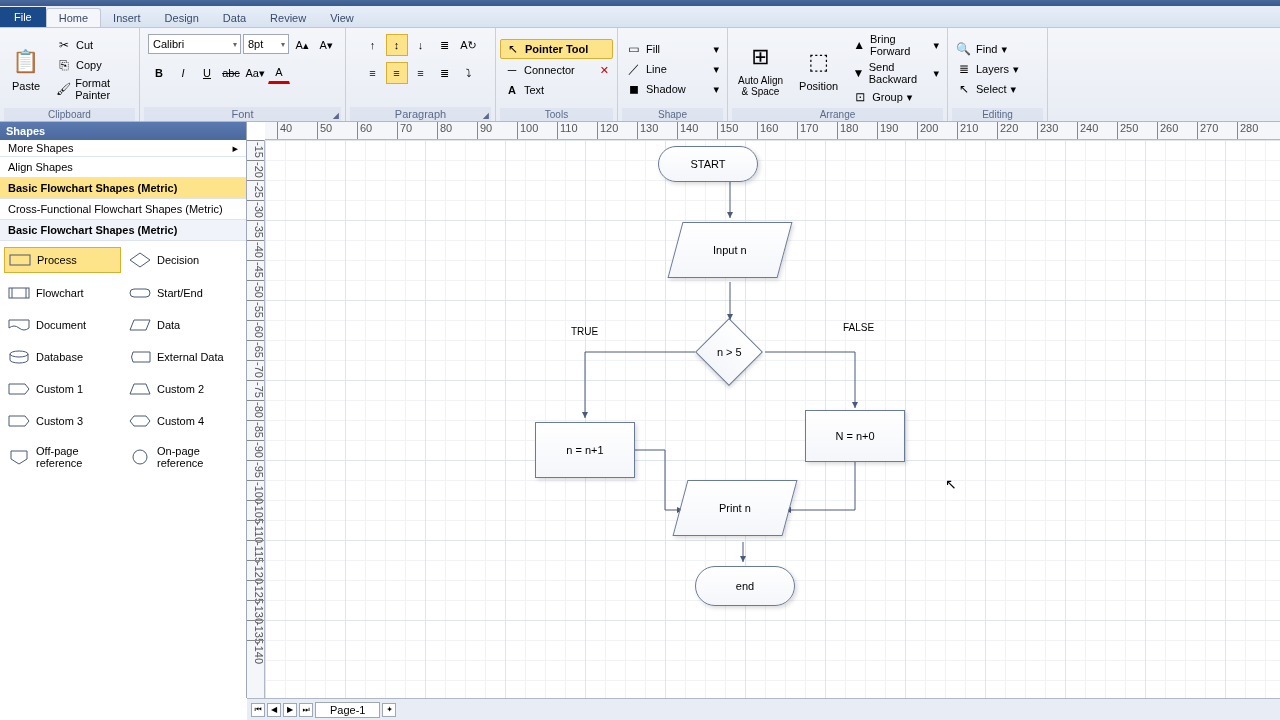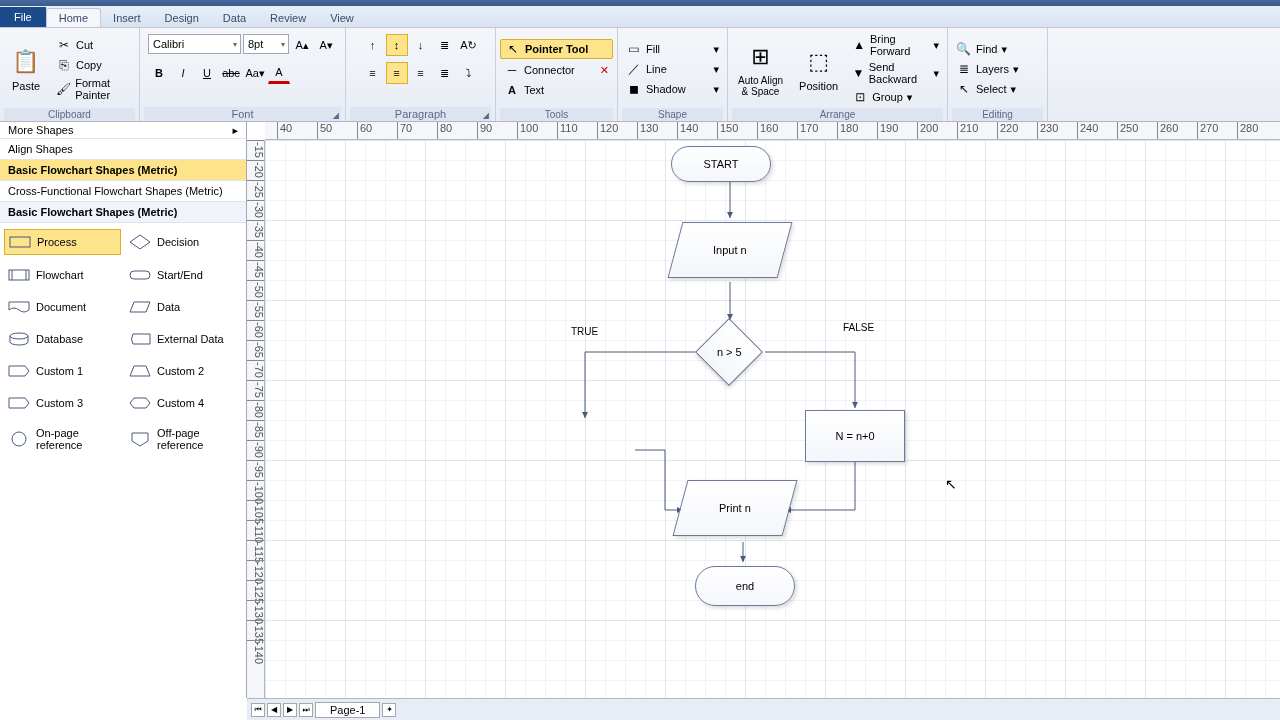--- a/index.html
+++ b/index.html
@@ -255,6 +255,7 @@
 
 <div class="main">
   <div class="shapes-panel">
+    <div class="sp-hdr">Shapes</div>
     <div class="sp-more">More Shapes</div>
     <div class="sp-cat">Align Shapes</div>
     <div class="sp-cat active">Basic Flowchart Shapes (Metric)</div>

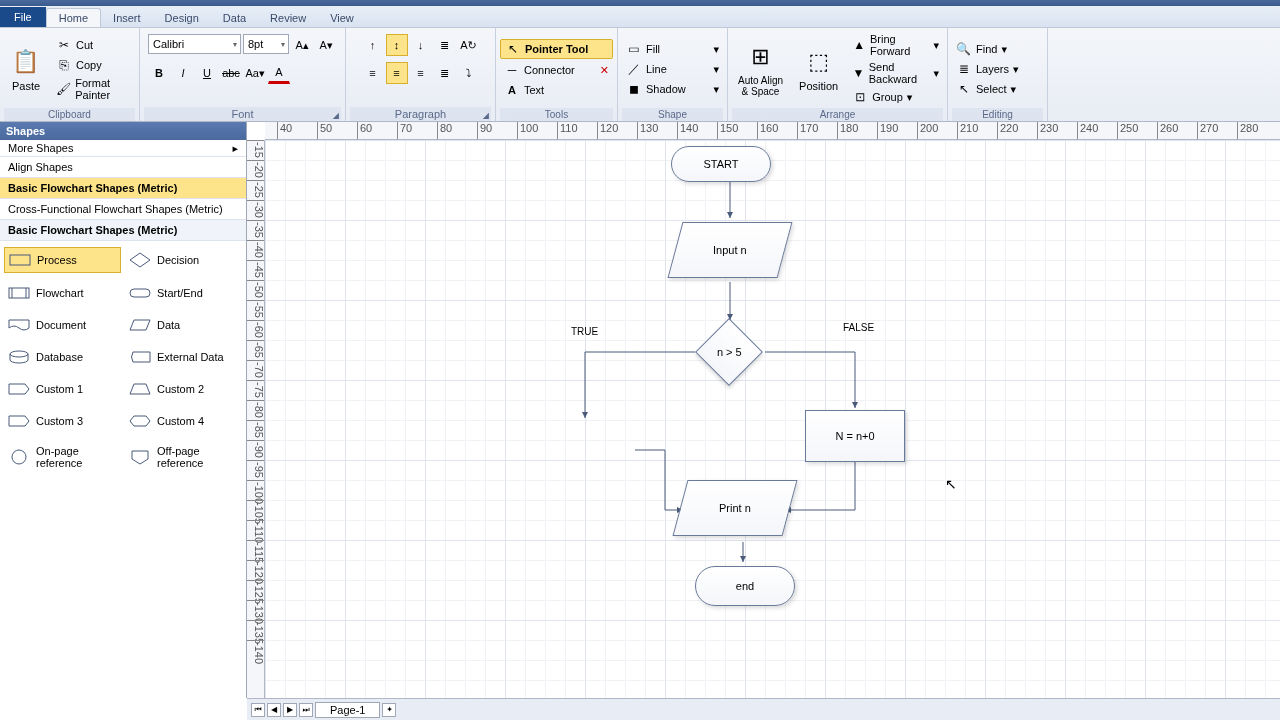--- a/index.html
+++ b/index.html
@@ -423,7 +423,7 @@
         <path d="M590,322 L590,370 L520,370" stroke="#4a5a7a" fill="none" marker-end="url(#ah)"></path>
         <line x1="478" y1="402" x2="478" y2="422" stroke="#4a5a7a" marker-end="url(#ah)"></line>
       </svg>
-      <div class="node terminator" style="left:406px;top:6px;width:100px;height:36px">
+      <div class="node terminator" style="left:393px;top:6px;width:100px;height:36px">
           <span>START</span>
         </div>
       <div class="node para" style="left:410px;top:82px;width:110px;height:56px">

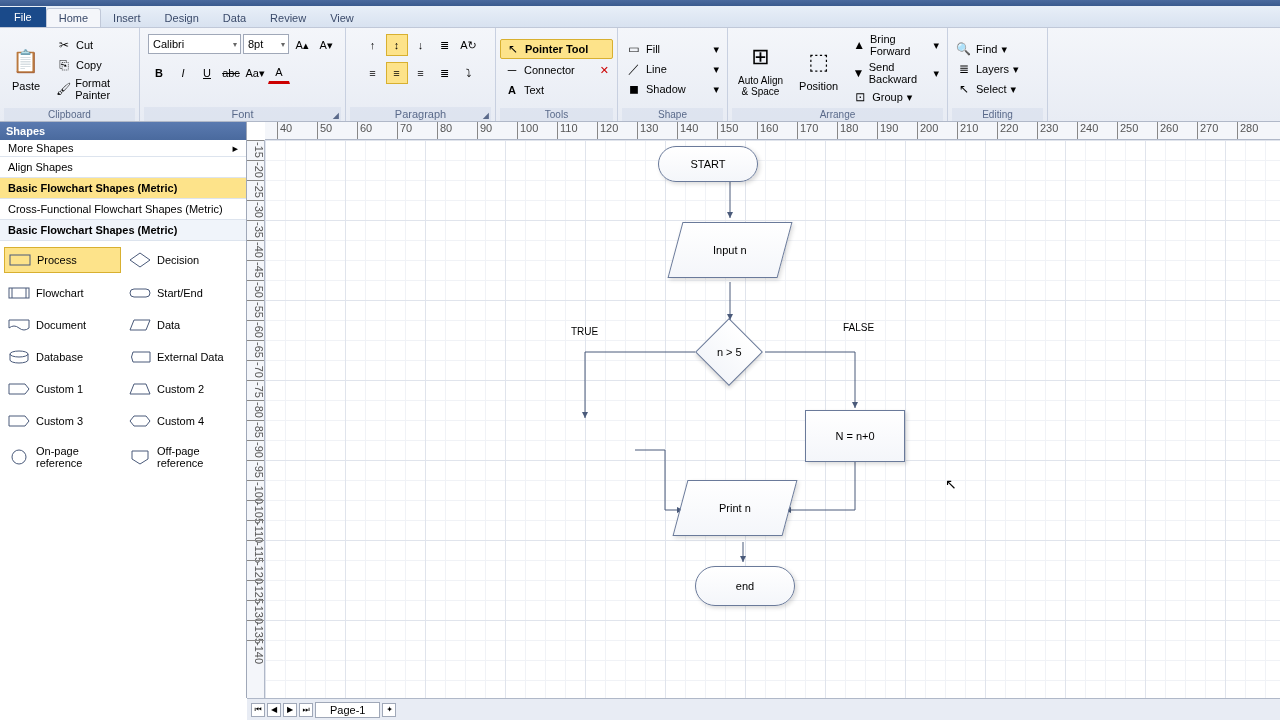--- a/index.html
+++ b/index.html
@@ -339,15 +339,15 @@
         </div>
         <div class="shape-item">
           <svg class="shape-ic" viewBox="0 0 22 16">
+            <path d="M3,2 H19 V10 L11,15 L3,10 Z" fill="none" stroke="#4a5a7a"></path>
+          </svg>
+          <span>Off-page reference</span>
+        </div>
+        <div class="shape-item">
+          <svg class="shape-ic" viewBox="0 0 22 16">
             <circle cx="11" cy="8" r="7" fill="none" stroke="#4a5a7a"></circle>
           </svg>
           <span>On-page reference</span>
-        </div>
-        <div class="shape-item">
-          <svg class="shape-ic" viewBox="0 0 22 16">
-            <path d="M3,2 H19 V10 L11,15 L3,10 Z" fill="none" stroke="#4a5a7a"></path>
-          </svg>
-          <span>Off-page reference</span>
         </div>
       </div>
   </div>

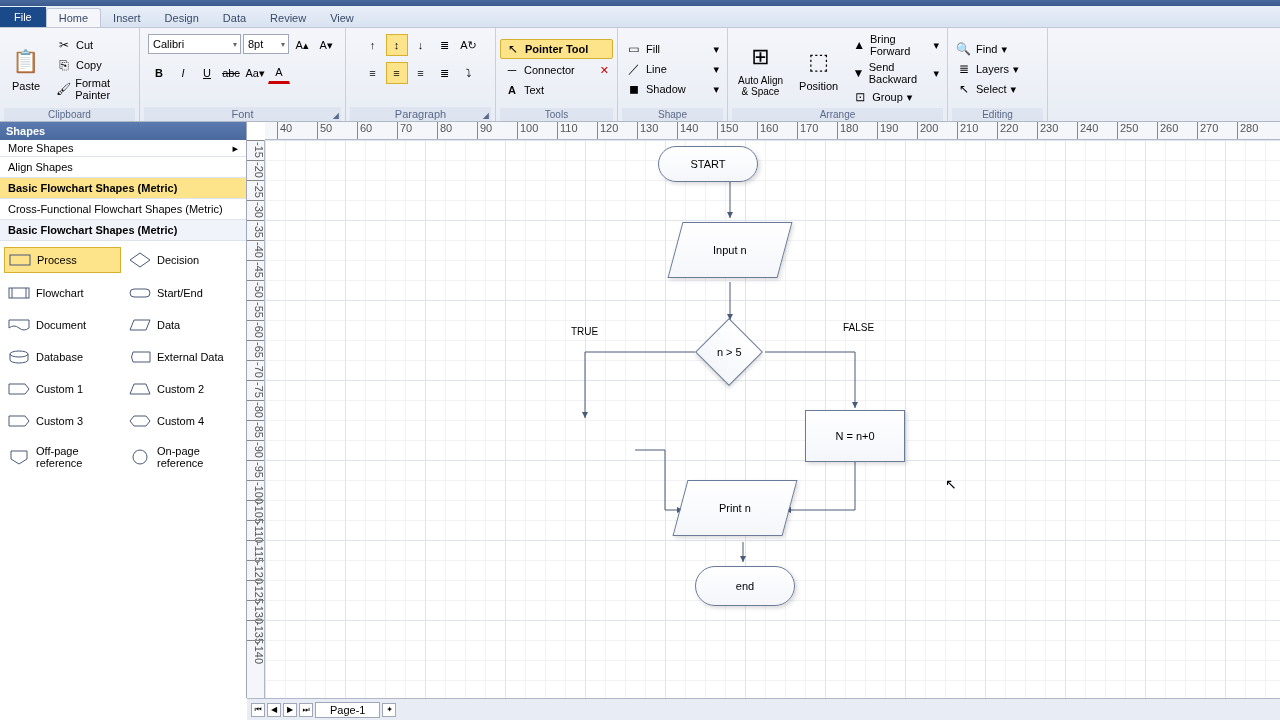--- a/index.html
+++ b/index.html
@@ -434,6 +434,9 @@
         </div>
       <div class="lbl" style="left:306px;top:186px">TRUE</div>
       <div class="lbl" style="left:578px;top:182px">FALSE</div>
+      <div class="node" style="left:270px;top:282px;width:100px;height:56px">
+          <span>n = n+1</span>
+        </div>
       <div class="node" style="left:540px;top:270px;width:100px;height:52px">
           <span>N = n+0</span>
         </div>

